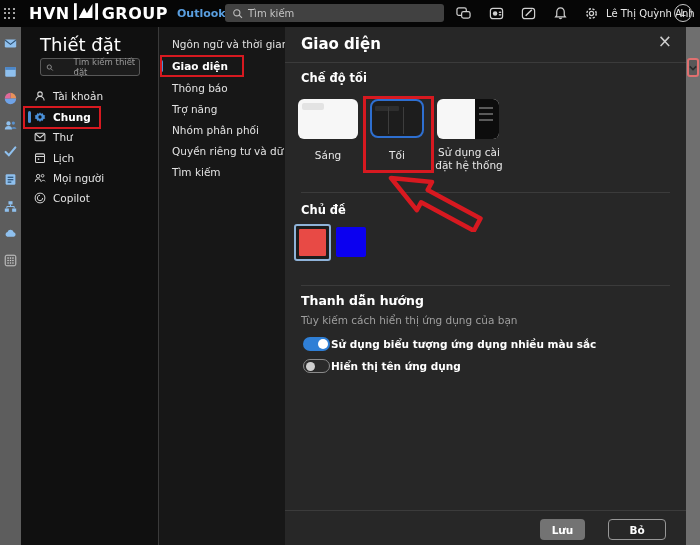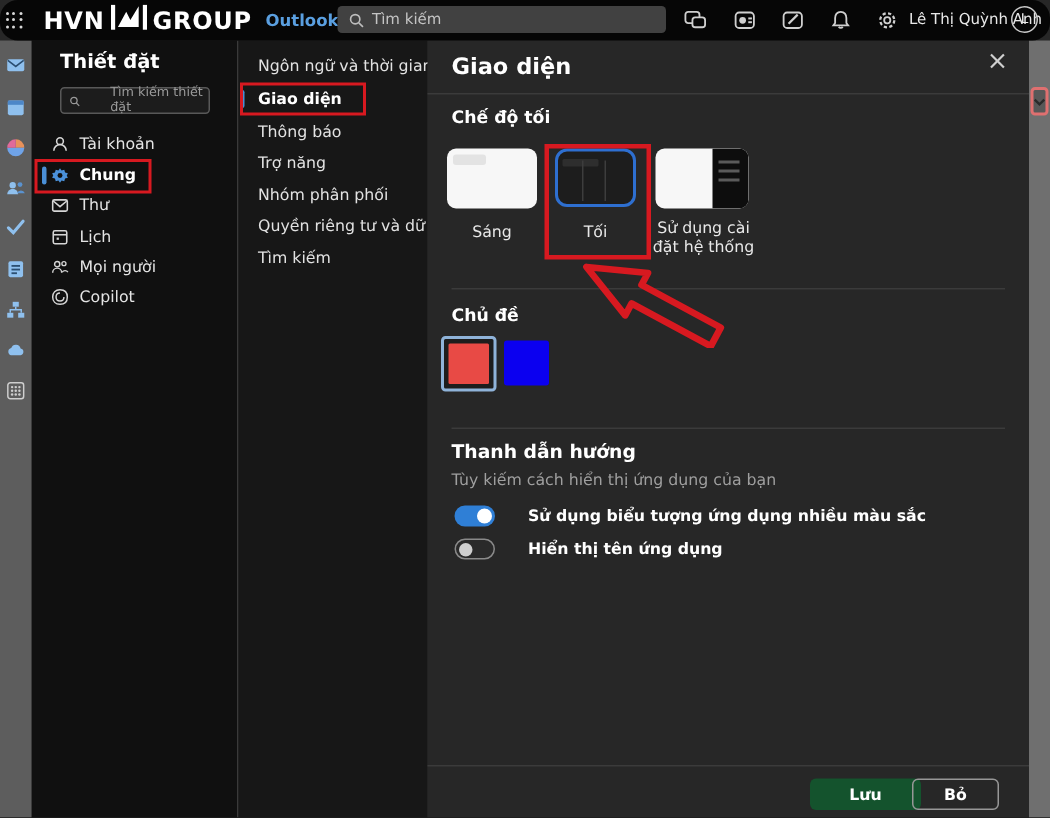--- a/index.html
+++ b/index.html
@@ -9,7 +9,7 @@
 
   
   .topbar { position:absolute; left:0; top:0; width:700px; height:27px; background:#060606;
-    display:flex; align-items:center; z-index:30;border-radius:12px; }
+    display:flex; align-items:center; z-index:30; }
   .waffle { position:absolute; left:4px; top:8px; width:11px; height:11px;
     display:grid; grid-template-columns:repeat(3,1fr); gap:2px; }
   .waffle i { width:2px; height:2px; background:#d8d8d8; border-radius:50%; }

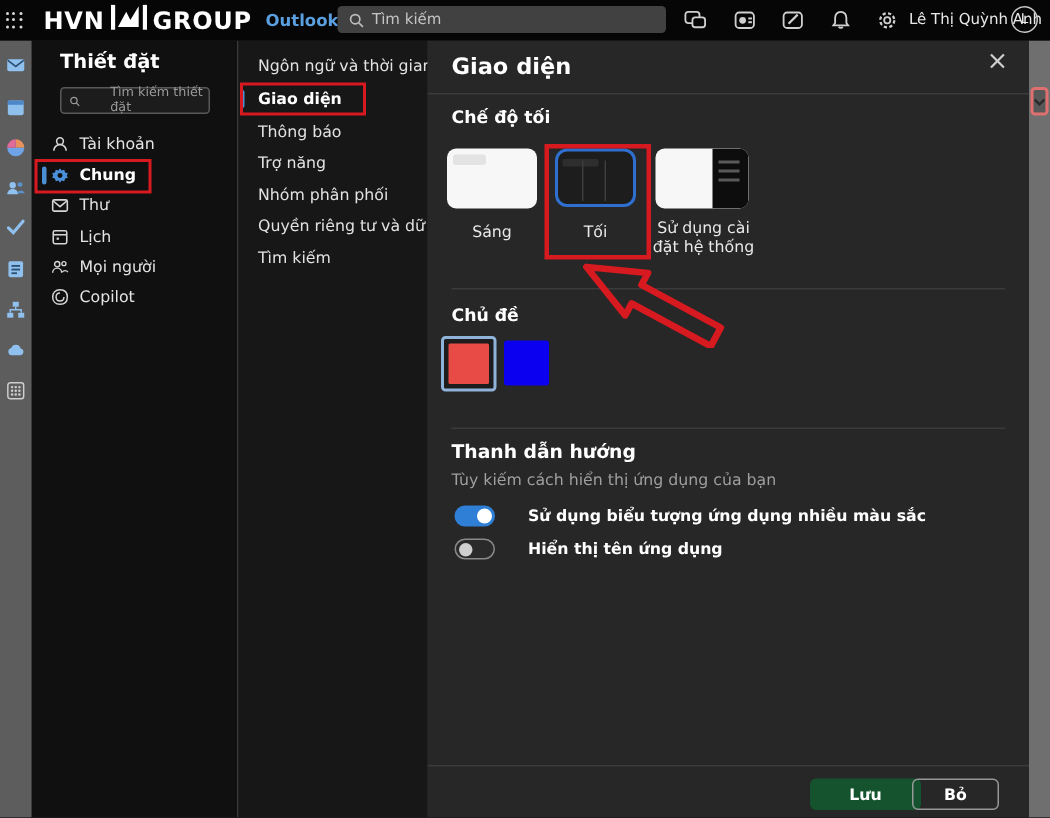--- a/index.html
+++ b/index.html
@@ -31,7 +31,7 @@
   
   .col1 { position:absolute; left:21px; top:27px; width:138px; height:518px; background:#101010;
     border-right:1px solid #3a3a3a; z-index:10; }
-  .col1-title { position:absolute; left:19px; top:7px; color:#fff; font-size:13px; font-weight:bold; }
+  .col1-title { position:absolute; left:19px; top:7px; color:#fff; font-size:18px; font-weight:normal; }
   .col1-search { position:absolute; left:19px; top:31px; width:100px; height:18px; background:#1c1c1c;
     border:1px solid #585858; border-radius:3px; display:flex; align-items:center; gap:20px; padding-left:5px; }
   .col1-search span { color:#9a9a9a; font-size:8.5px; }

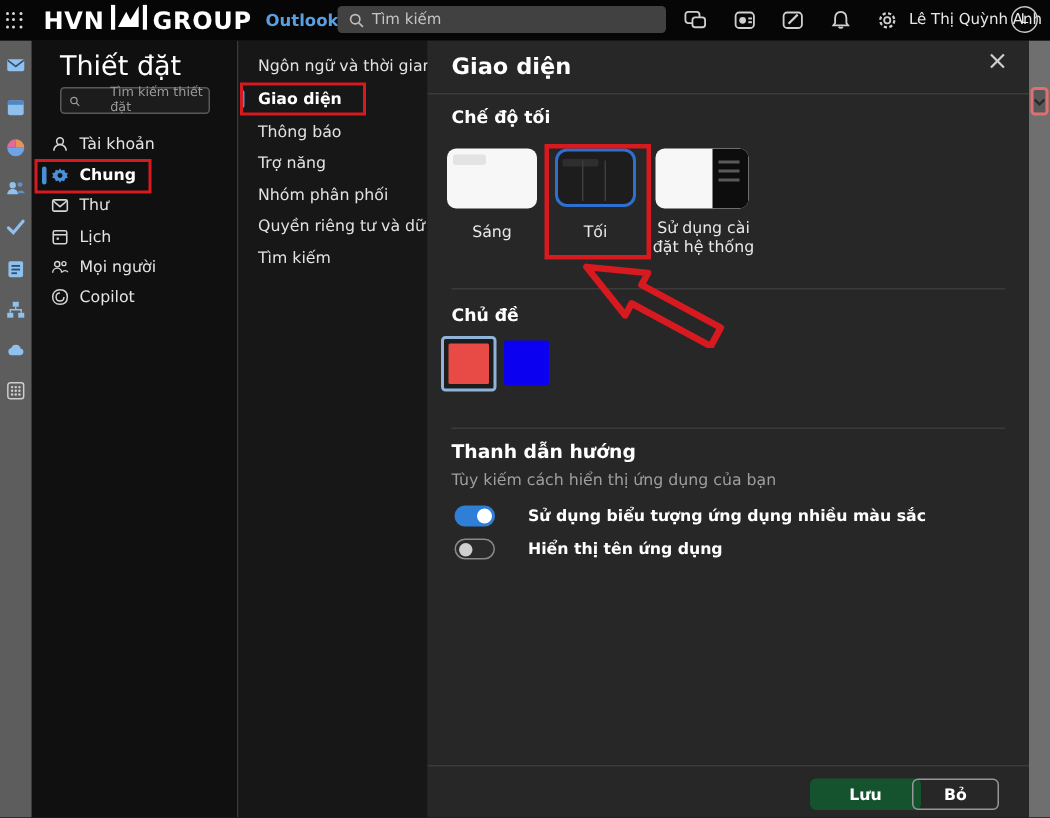--- a/index.html
+++ b/index.html
@@ -74,7 +74,7 @@
   .swatch-blue { position:absolute; left:51px; top:200px; width:30px; height:30px; border-radius:2px; }
 
   .sub-t { position:absolute; left:16px; color:#9f9f9f; font-size:10.5px; }
-  .tog-row { position:absolute; left:18px; display:flex; align-items:center; gap:22px; }
+  .tog-row { position:absolute; left:18px; display:flex; align-items:center; gap:1px; }
   .tog { width:27px; height:14px; border-radius:8px; position:relative; }
   .tog.on { background:#2f7fd6; }
   .tog.on i { position:absolute; right:2px; top:2px; width:10px; height:10px; border-radius:50%; background:#fff; }

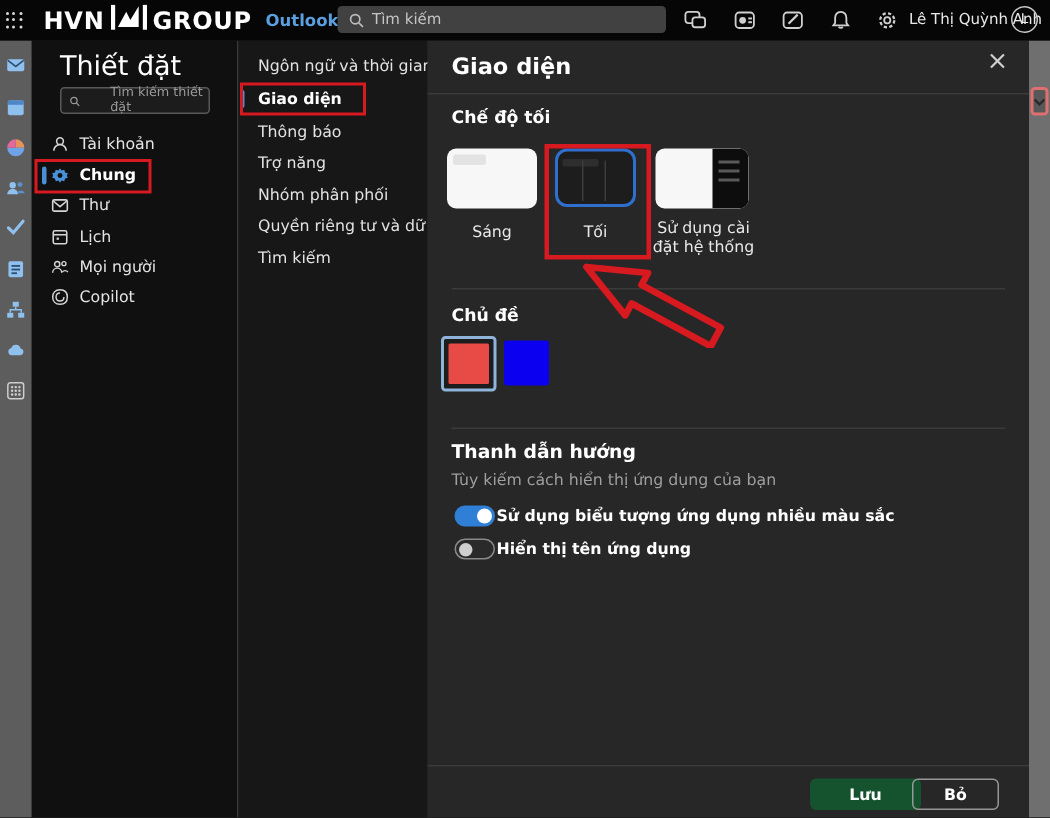--- a/index.html
+++ b/index.html
@@ -84,7 +84,7 @@
 
   .btn { position:absolute; top:492px; height:21px; border-radius:4px; font-size:10.5px; font-weight:bold;
     display:flex; align-items:center; justify-content:center; color:#fff; }
-  .btn-save { left:255px; width:74px; background:#14532d; }
+  .btn-save { left:255px; width:45px; background:#737373; }
   .btn-discard { left:323px; width:58px; background:transparent; border:1px solid #979797; }
 
   

